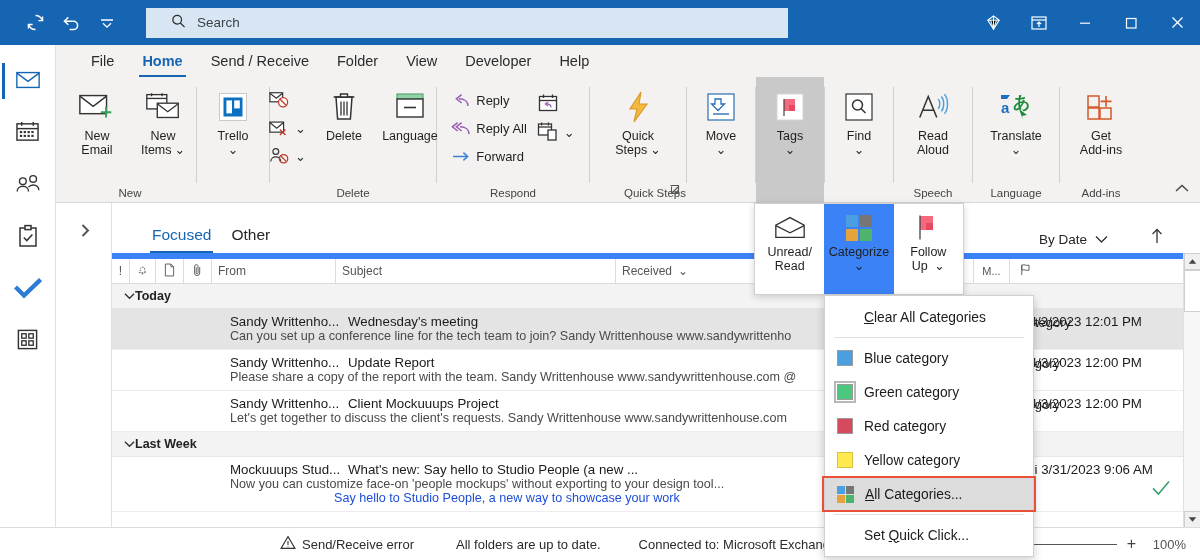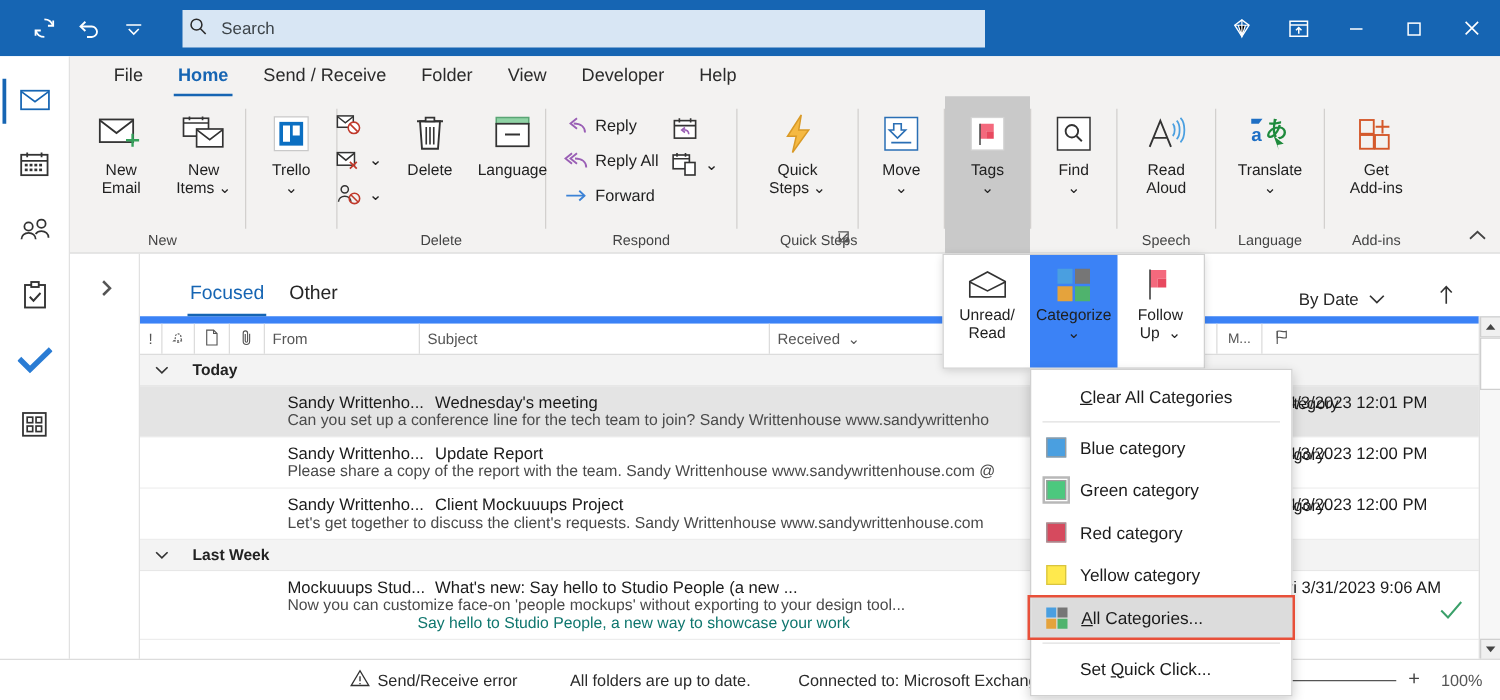--- a/index.html
+++ b/index.html
@@ -24,7 +24,7 @@
   .qat-btn svg{display:block;}
   .searchbox{
     margin-left:22px;width:642px;height:30px;background:#d8e6f4;
-    display:flex;align-items:center;gap:10px;padding:0 4px;box-sizing:border-box;
+    display:flex;align-items:center;gap:10px;padding:0 24px;box-sizing:border-box;
     color:#1a1a1a;cursor:text;
   }
   .searchbox .sph{color:#3c4348;font-size:13.5px;}

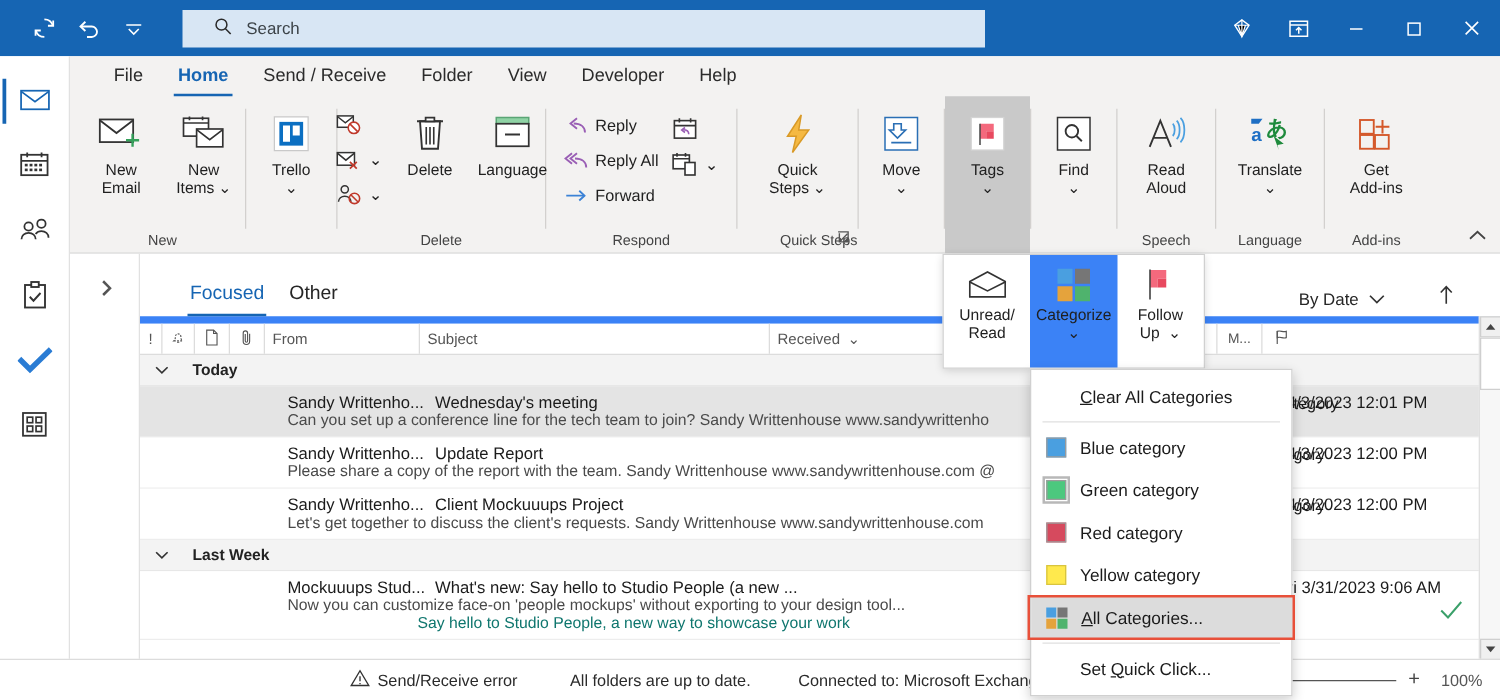--- a/index.html
+++ b/index.html
@@ -105,7 +105,7 @@
   .ch.txt{justify-content:flex-start;padding-left:6px;}
 
   .grouphdr{
-    height:24px;display:flex;align-items:center;gap:19px;padding-left:12px;
+    height:24px;display:flex;align-items:center;gap:0;padding-left:12px;
     background:#f3f3f3;border-bottom:1px solid #e7e7e7;font-size:12.5px;font-weight:bold;color:#222;cursor:pointer;
   }
   .mrow{position:relative;border-bottom:1px solid #ededed;cursor:pointer;background:#fff;padding:5px 0 6px 0;}

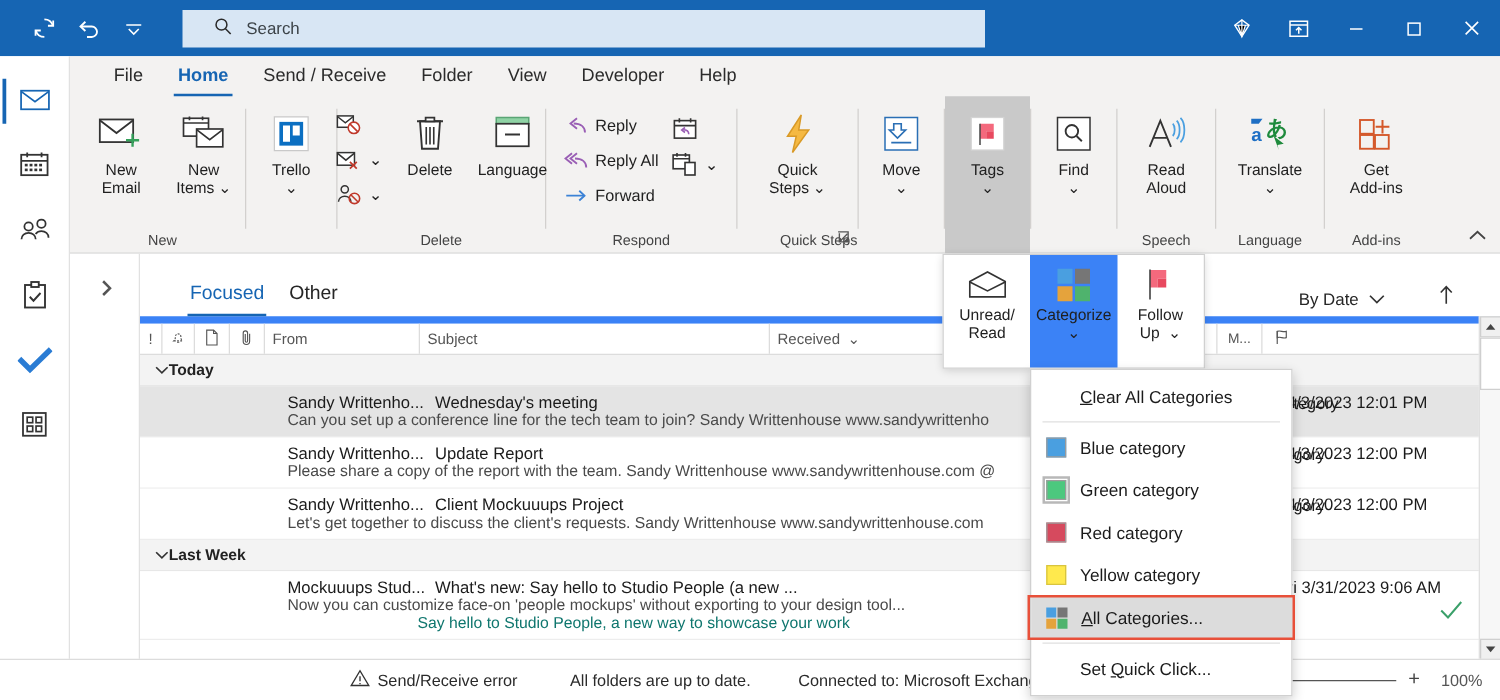--- a/index.html
+++ b/index.html
@@ -115,7 +115,7 @@
   .mrow .subj{flex:1;white-space:nowrap;overflow:hidden;}
   .mrow .recv{width:200px;text-align:left;white-space:nowrap;padding-left:6px;}
   .mrow .line2{padding-left:118px;font-size:12.6px;color:#4a4a4a;white-space:nowrap;overflow:hidden;padding-right:6px;}
-  .mrow .line3{padding-left:222px;font-size:12.6px;color:#0f766e;white-space:nowrap;}
+  .mrow .line3{padding-left:222px;font-size:12.6px;color:#1d4ed8;white-space:nowrap;}
   .catcell{position:absolute;right:0;top:0;bottom:0;width:184px;font-size:13px;color:#1b1b1b;display:flex;align-items:flex-start;padding-top:6px;padding-left:8px;box-sizing:border-box;}
   .checkcell{position:absolute;right:28px;top:22px;}
 

